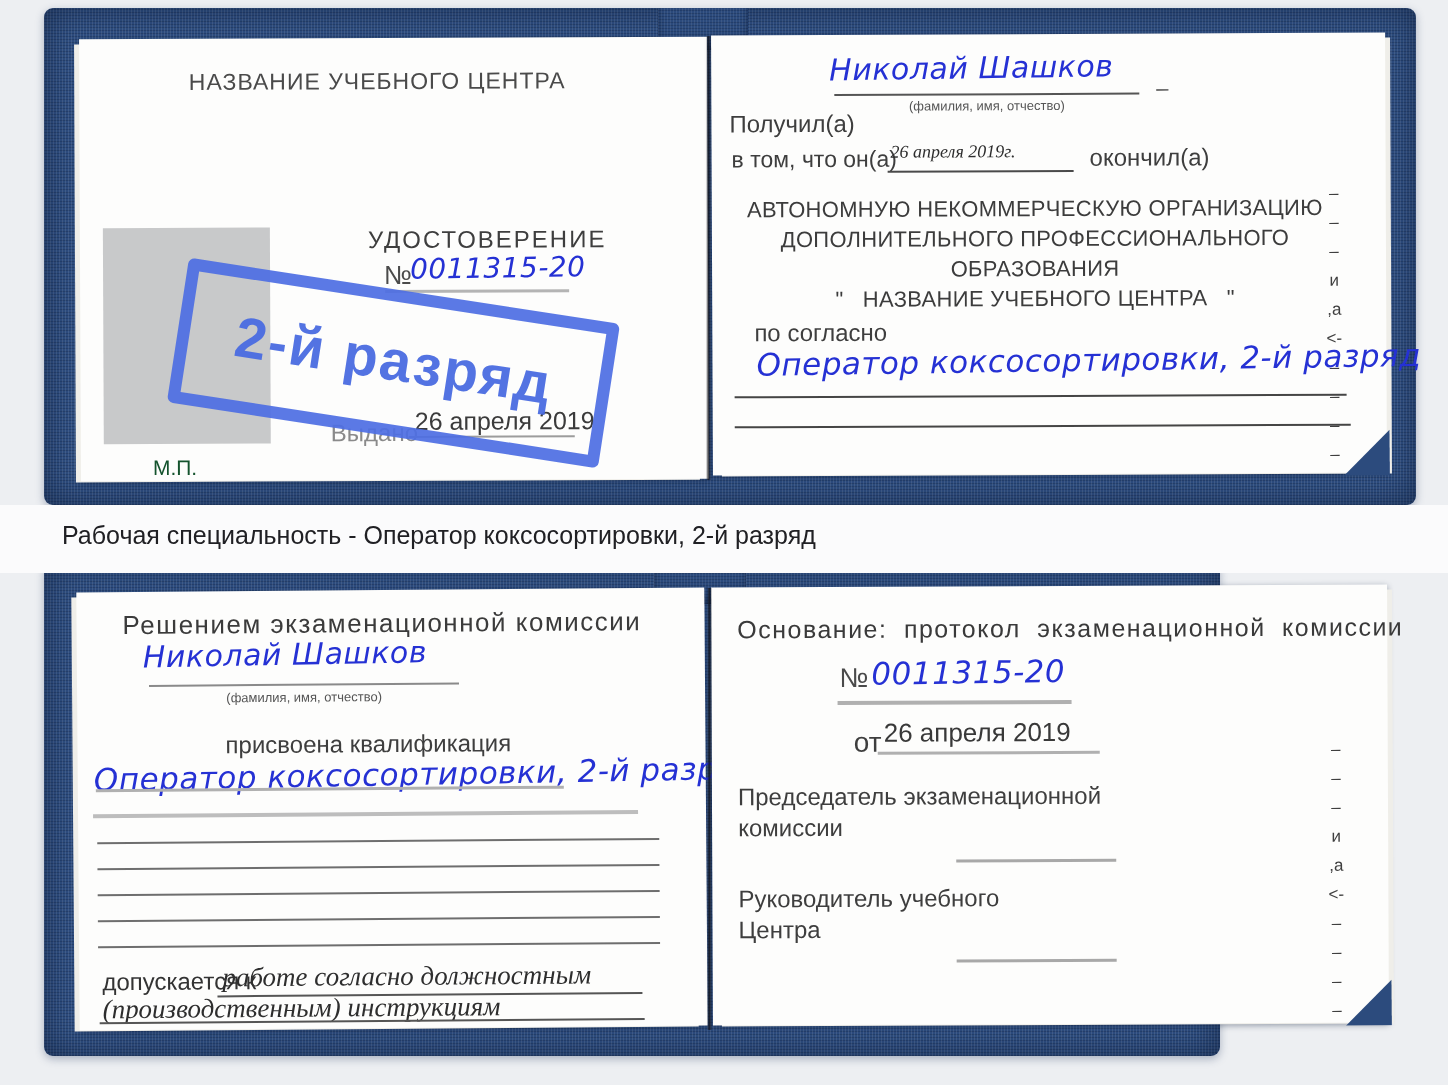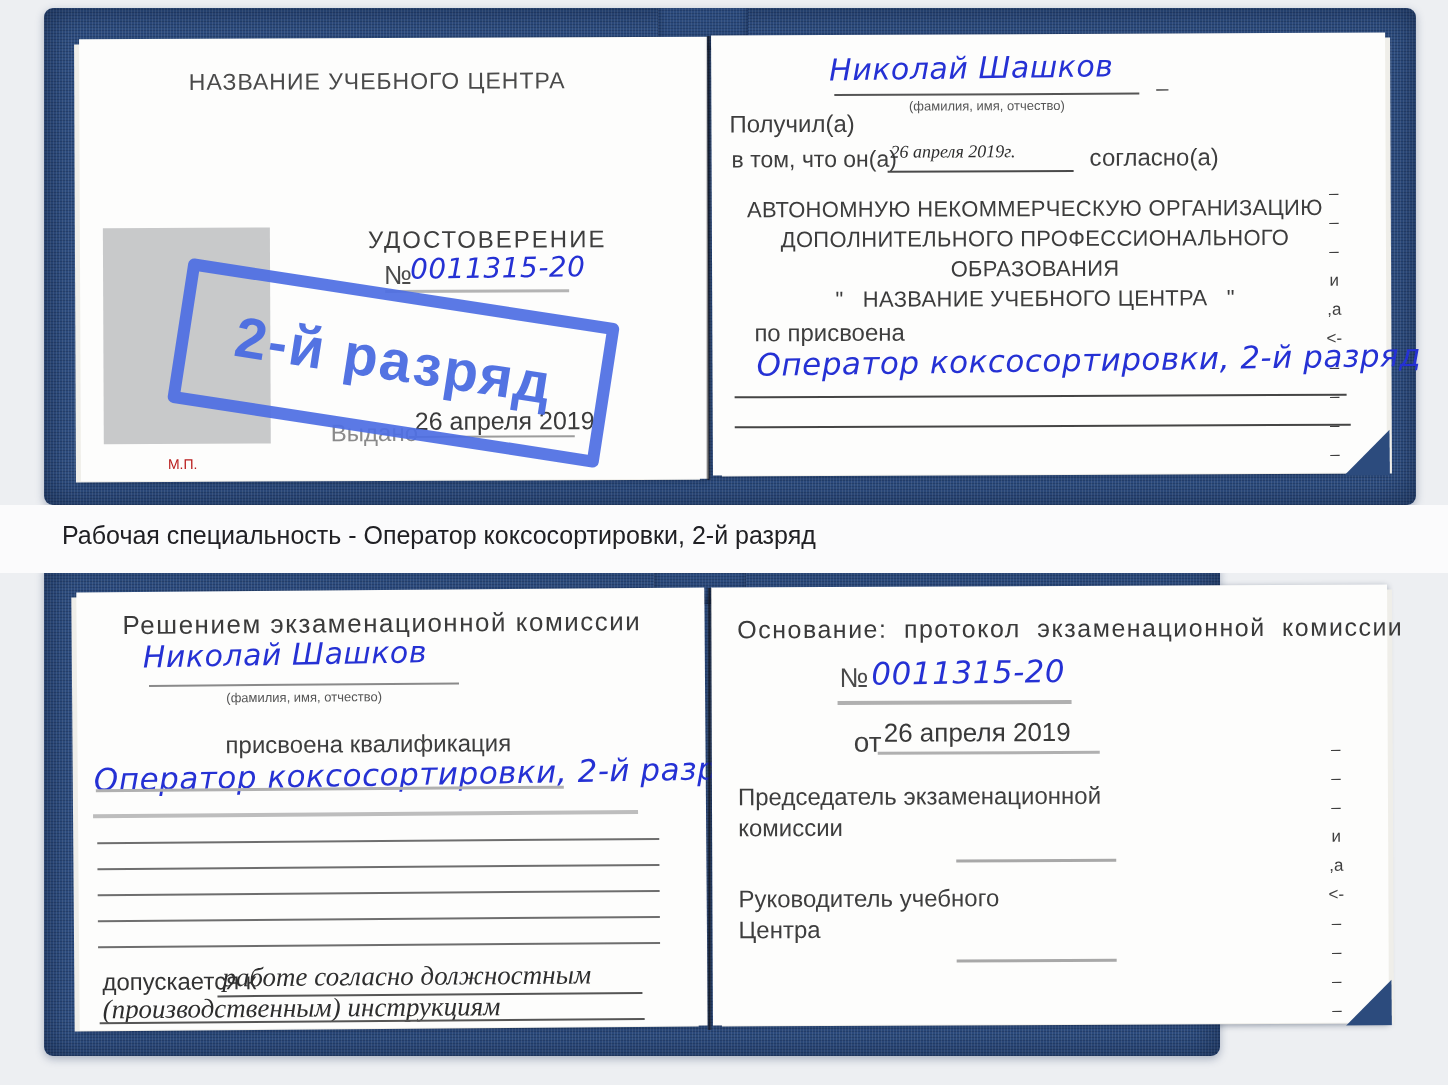--- a/index.html
+++ b/index.html
@@ -74,7 +74,7 @@
       <div class="lbl" style="left:20px;top:111px;font-size:23px;">в том, что он(а)</div>
       <div class="fillit" style="left:179px;top:107px;font-size:18px;">26 апреля 2019г.</div>
       <div class="rule" style="left:176px;top:136px;width:186px;background:#4a4a4a;"></div>
-      <div class="lbl" style="left:378px;top:110px;font-size:24px;">согласно(а)</div>
+      <div class="lbl" style="left:378px;top:110px;font-size:24px;">окончил(а)</div>
 
       <div class="lbl ctr" style="left:0;top:160px;width:100%;font-size:22px;line-height:30px;letter-spacing:0.3px;
                   color:#3c3c3c;white-space:normal;transform:translateX(-14px);">

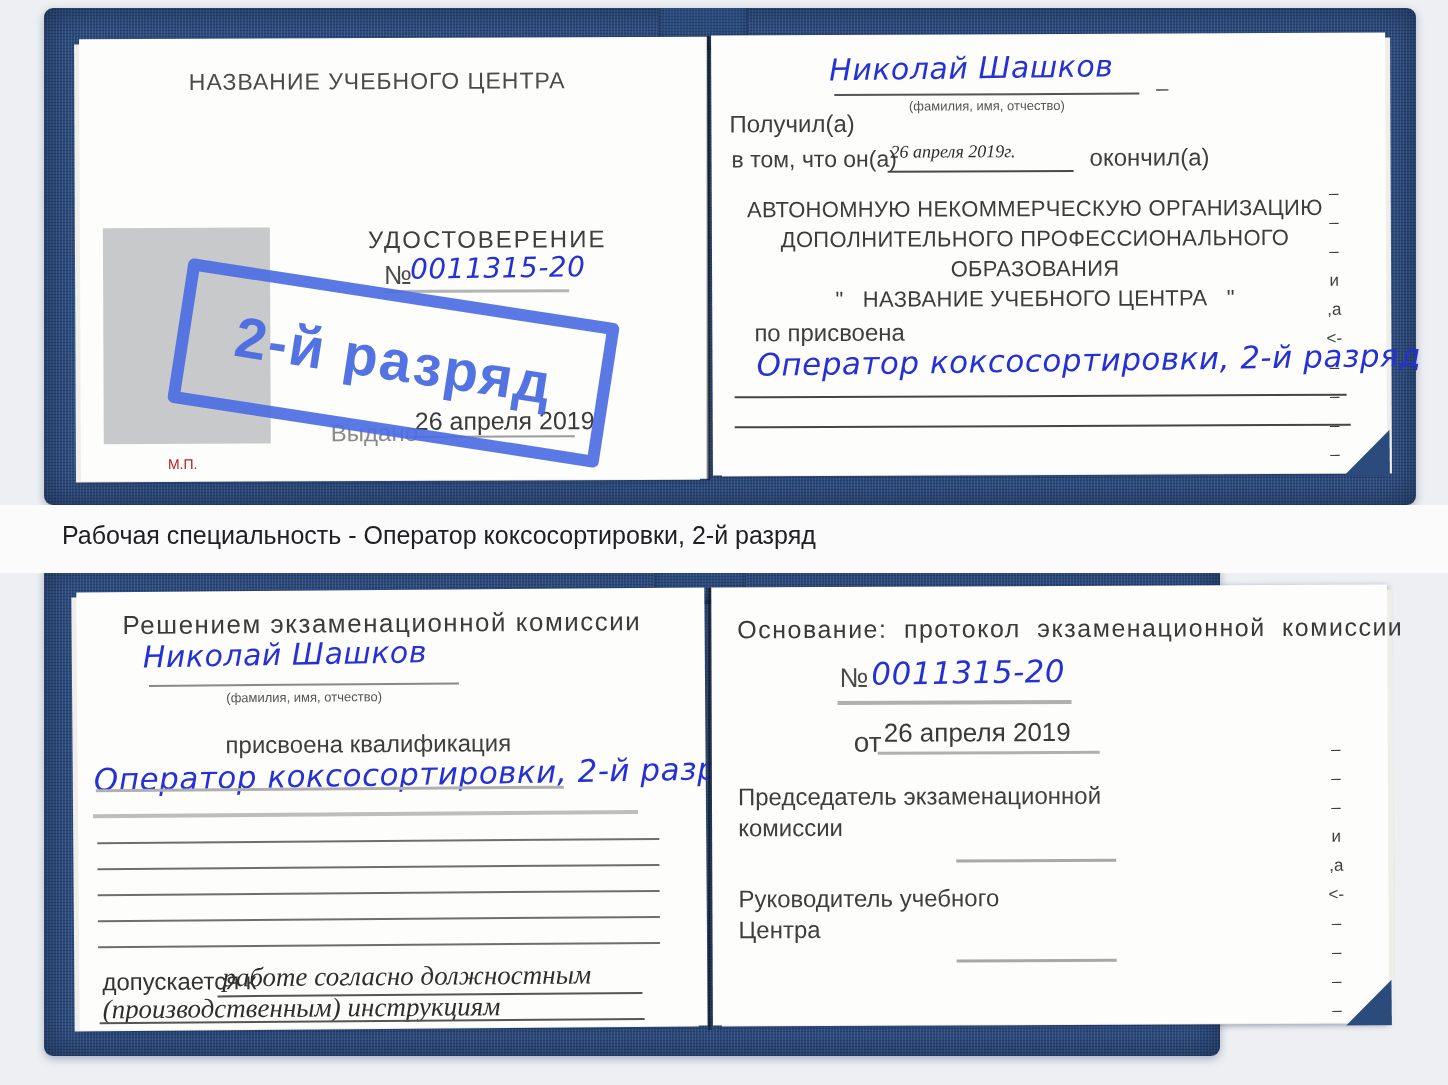--- a/index.html
+++ b/index.html
@@ -83,7 +83,7 @@
         <div>"&nbsp;&nbsp;&nbsp;НАЗВАНИЕ УЧЕБНОГО ЦЕНТРА&nbsp;&nbsp;&nbsp;"</div>
       </div>
 
-      <div class="lbl" style="left:42px;top:284px;font-size:24px;">по присвоена</div>
+      <div class="lbl" style="left:42px;top:284px;font-size:24px;">по согласно</div>
       <div class="ink" style="left:44px;top:308px;font-size:31px;">Оператор коксосортировки, 2-й разряд</div>
       <div class="rule" style="left:22px;top:361px;width:612px;background:#454545;"></div>
       <div class="rule" style="left:22px;top:391px;width:616px;background:#454545;"></div>

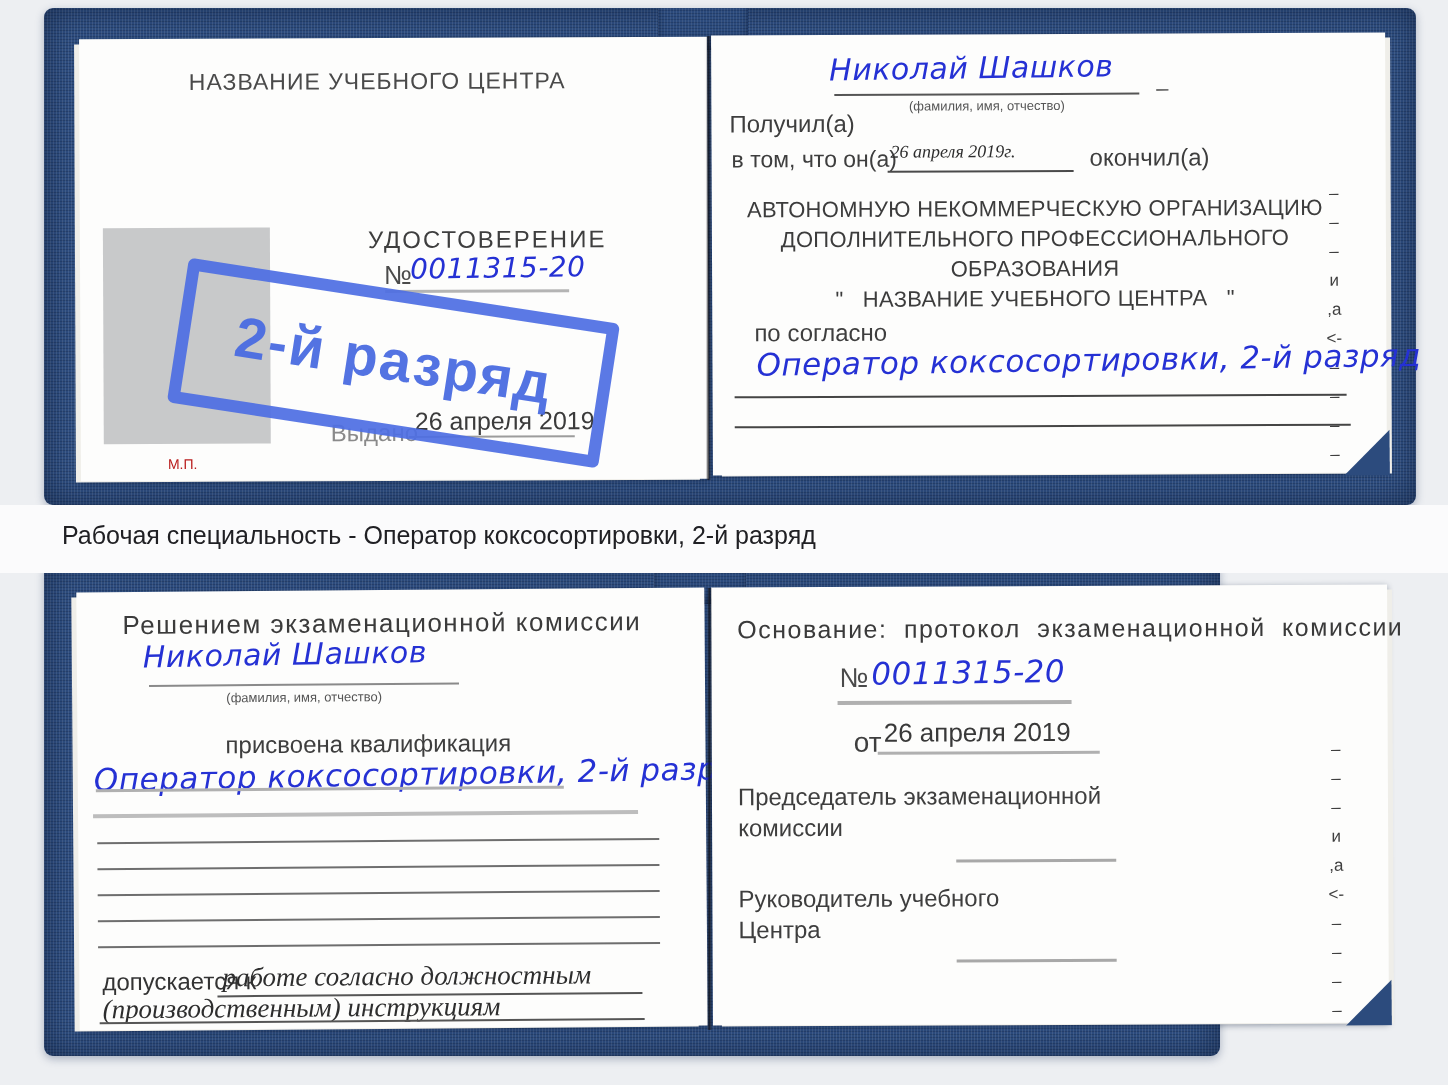--- a/index.html
+++ b/index.html
@@ -57,7 +57,7 @@
       <div class="lbl" style="left:250px;top:381px;font-size:24px;color:#8a8a8a;">Выдано</div>
       <div class="lbl" style="left:334px;top:369px;font-size:25px;color:#3b3b3b;">26 апреля 2019</div>
       <div class="rule" style="left:328px;top:398px;width:166px;background:#9c9c9c;"></div>
-      <div class="lbl" style="left:87px;top:417px;font-size:14px;color:#b91c1c;">М.П.</div>
+      <div class="lbl" style="left:72px;top:417px;font-size:21px;color:#14532d;">М.П.</div>
 
       <div class="stamp" style="left:95px;top:252px;width:412px;height:122px;">
         <span>2-й разряд</span>

